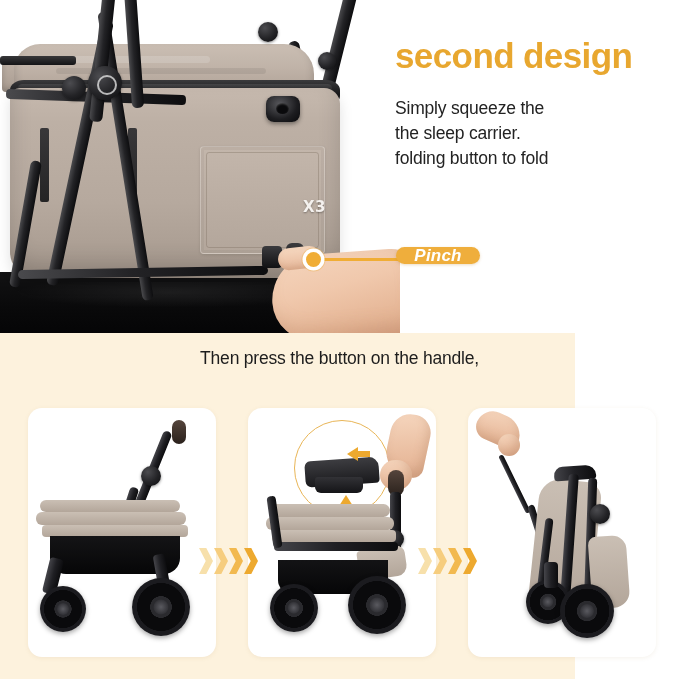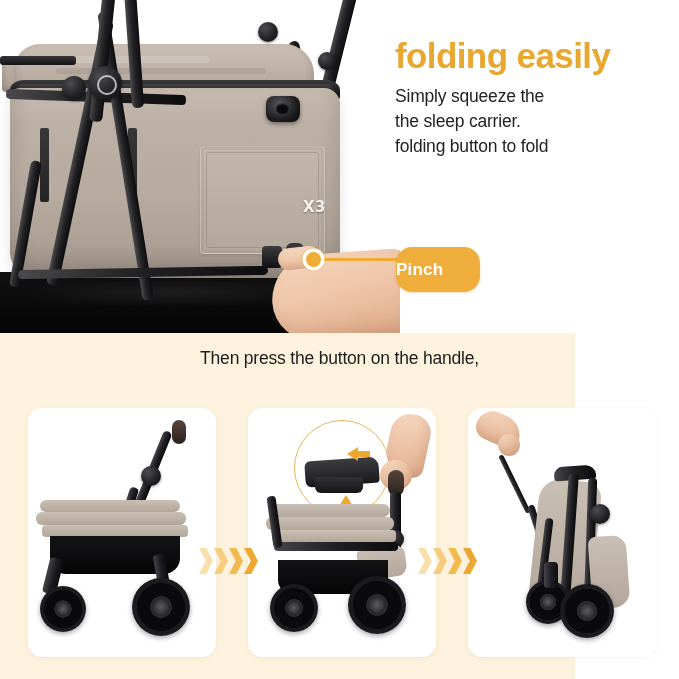--- a/index.html
+++ b/index.html
@@ -352,7 +352,7 @@
 
   <div id="hero-text">
     <div class="hero-title">
-      <div>folding easily</div>
+      <div>second design</div>
     </div>
     <div class="hero-sub">
       <div>Simply squeeze the</div>

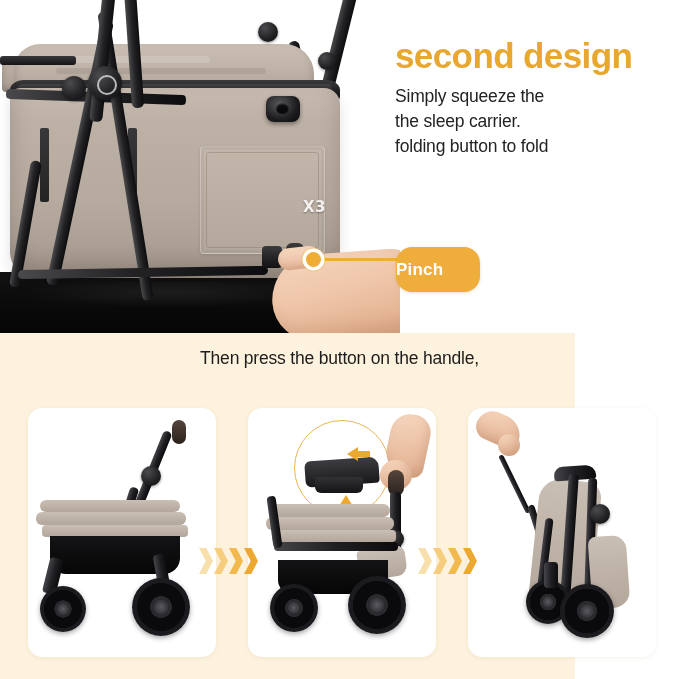--- a/index.html
+++ b/index.html
@@ -195,7 +195,7 @@
     letter-spacing:-.6px;
   }
   .hero-sub {
-    margin-top:8px; color:#232323; font-size:17.5px; line-height:1.44;
+    margin-top:20px; color:#232323; font-size:17.5px; line-height:1.44;
     letter-spacing:-.2px;
   }
 

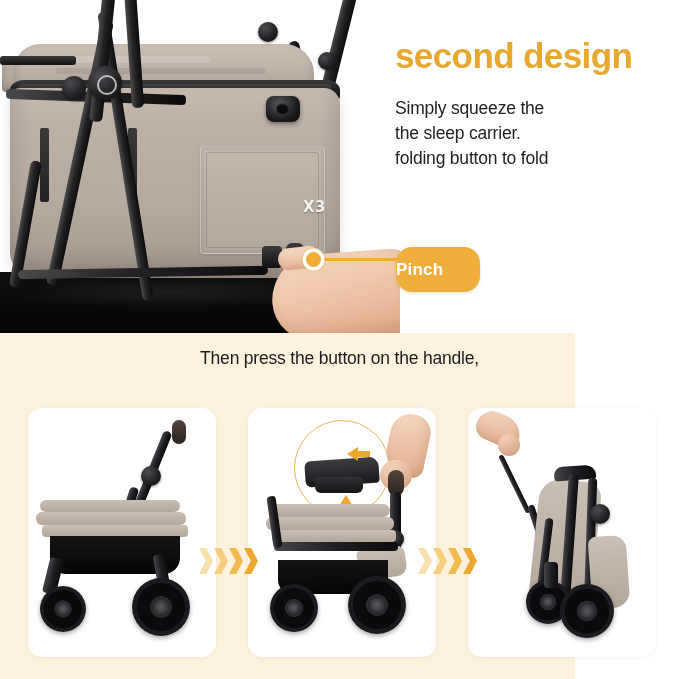--- a/index.html
+++ b/index.html
@@ -179,10 +179,11 @@
     background:#f0ad35; border-radius:2px;
   }
   .pinch-pill {
-    position:absolute; left:396px; top:247px; width:84px; height:45px;
+    position:absolute; left:396px; top:247px; width:84px; height:17px;
     background:#efae3c; border-radius:16px;
-    display:flex; align-items:center; justify-content:flex-start;
+    display:flex; align-items:center; justify-content:center;
     box-shadow:0 1px 3px rgba(180,120,20,.25);
+    font-style:italic;
   }
   .pinch-pill span {
     color:#ffffff; font-size:17px; font-weight:bold; letter-spacing:.2px;

